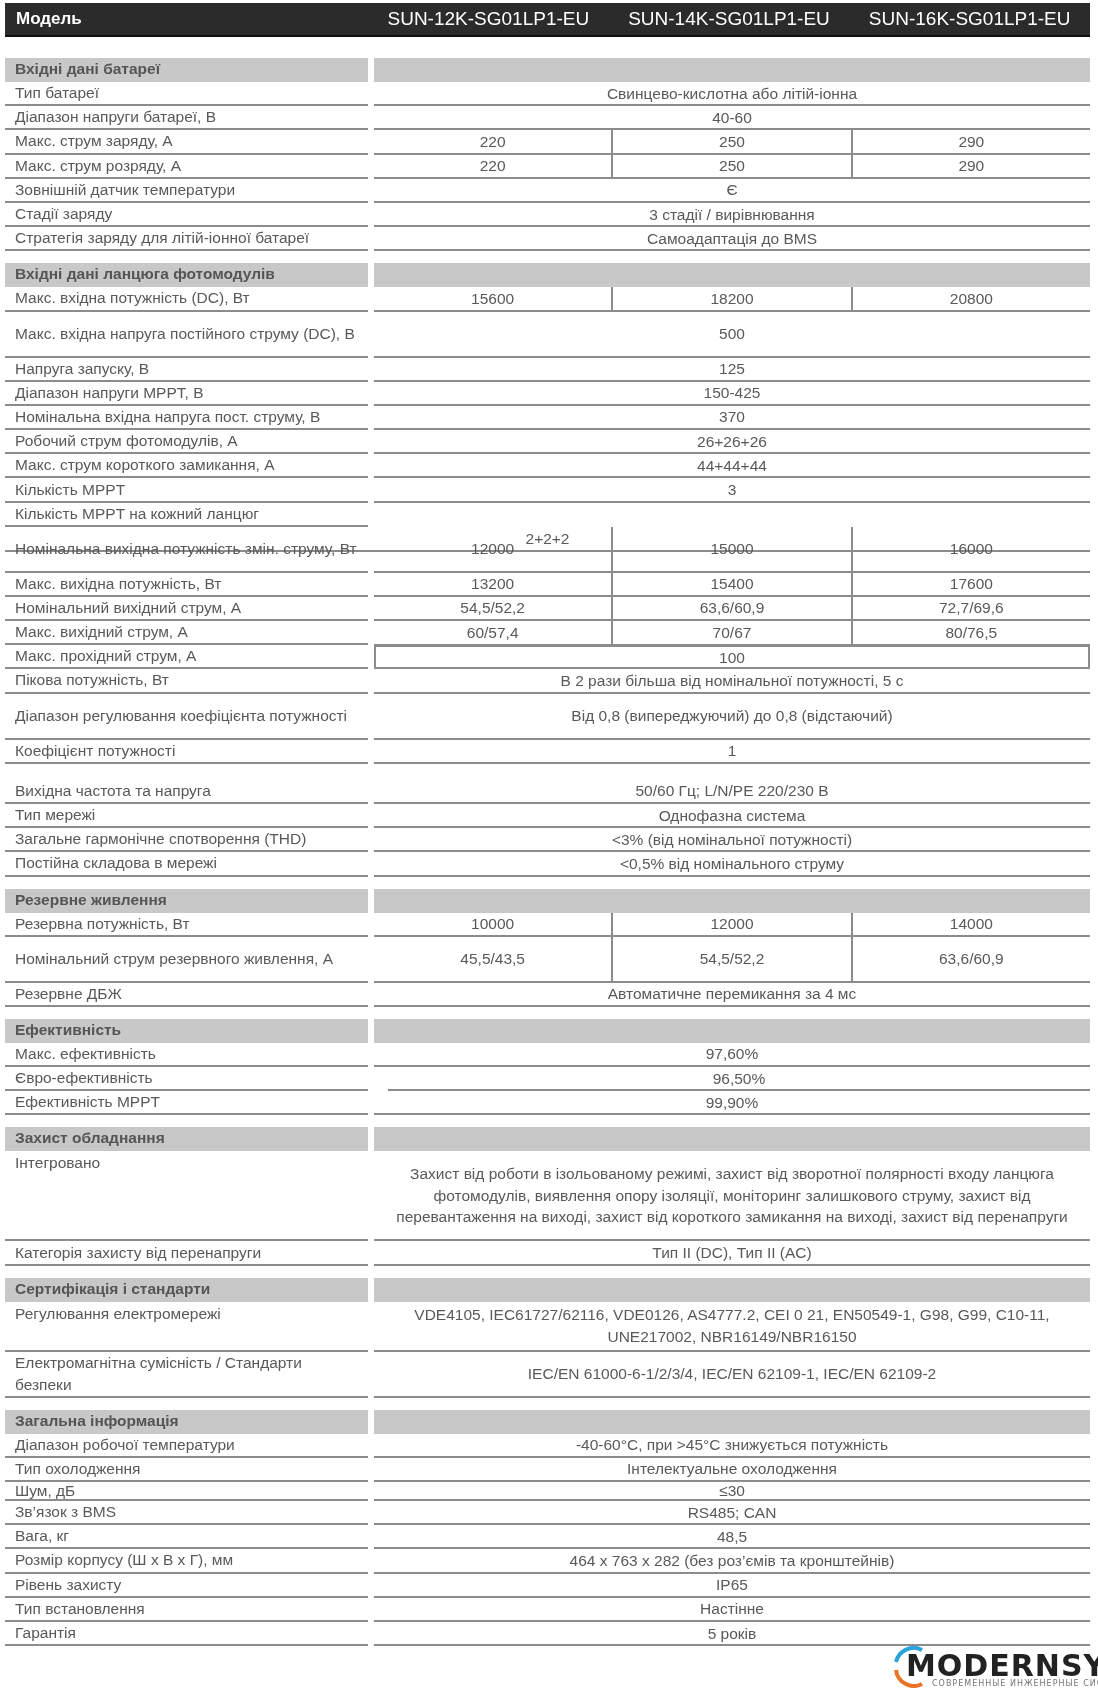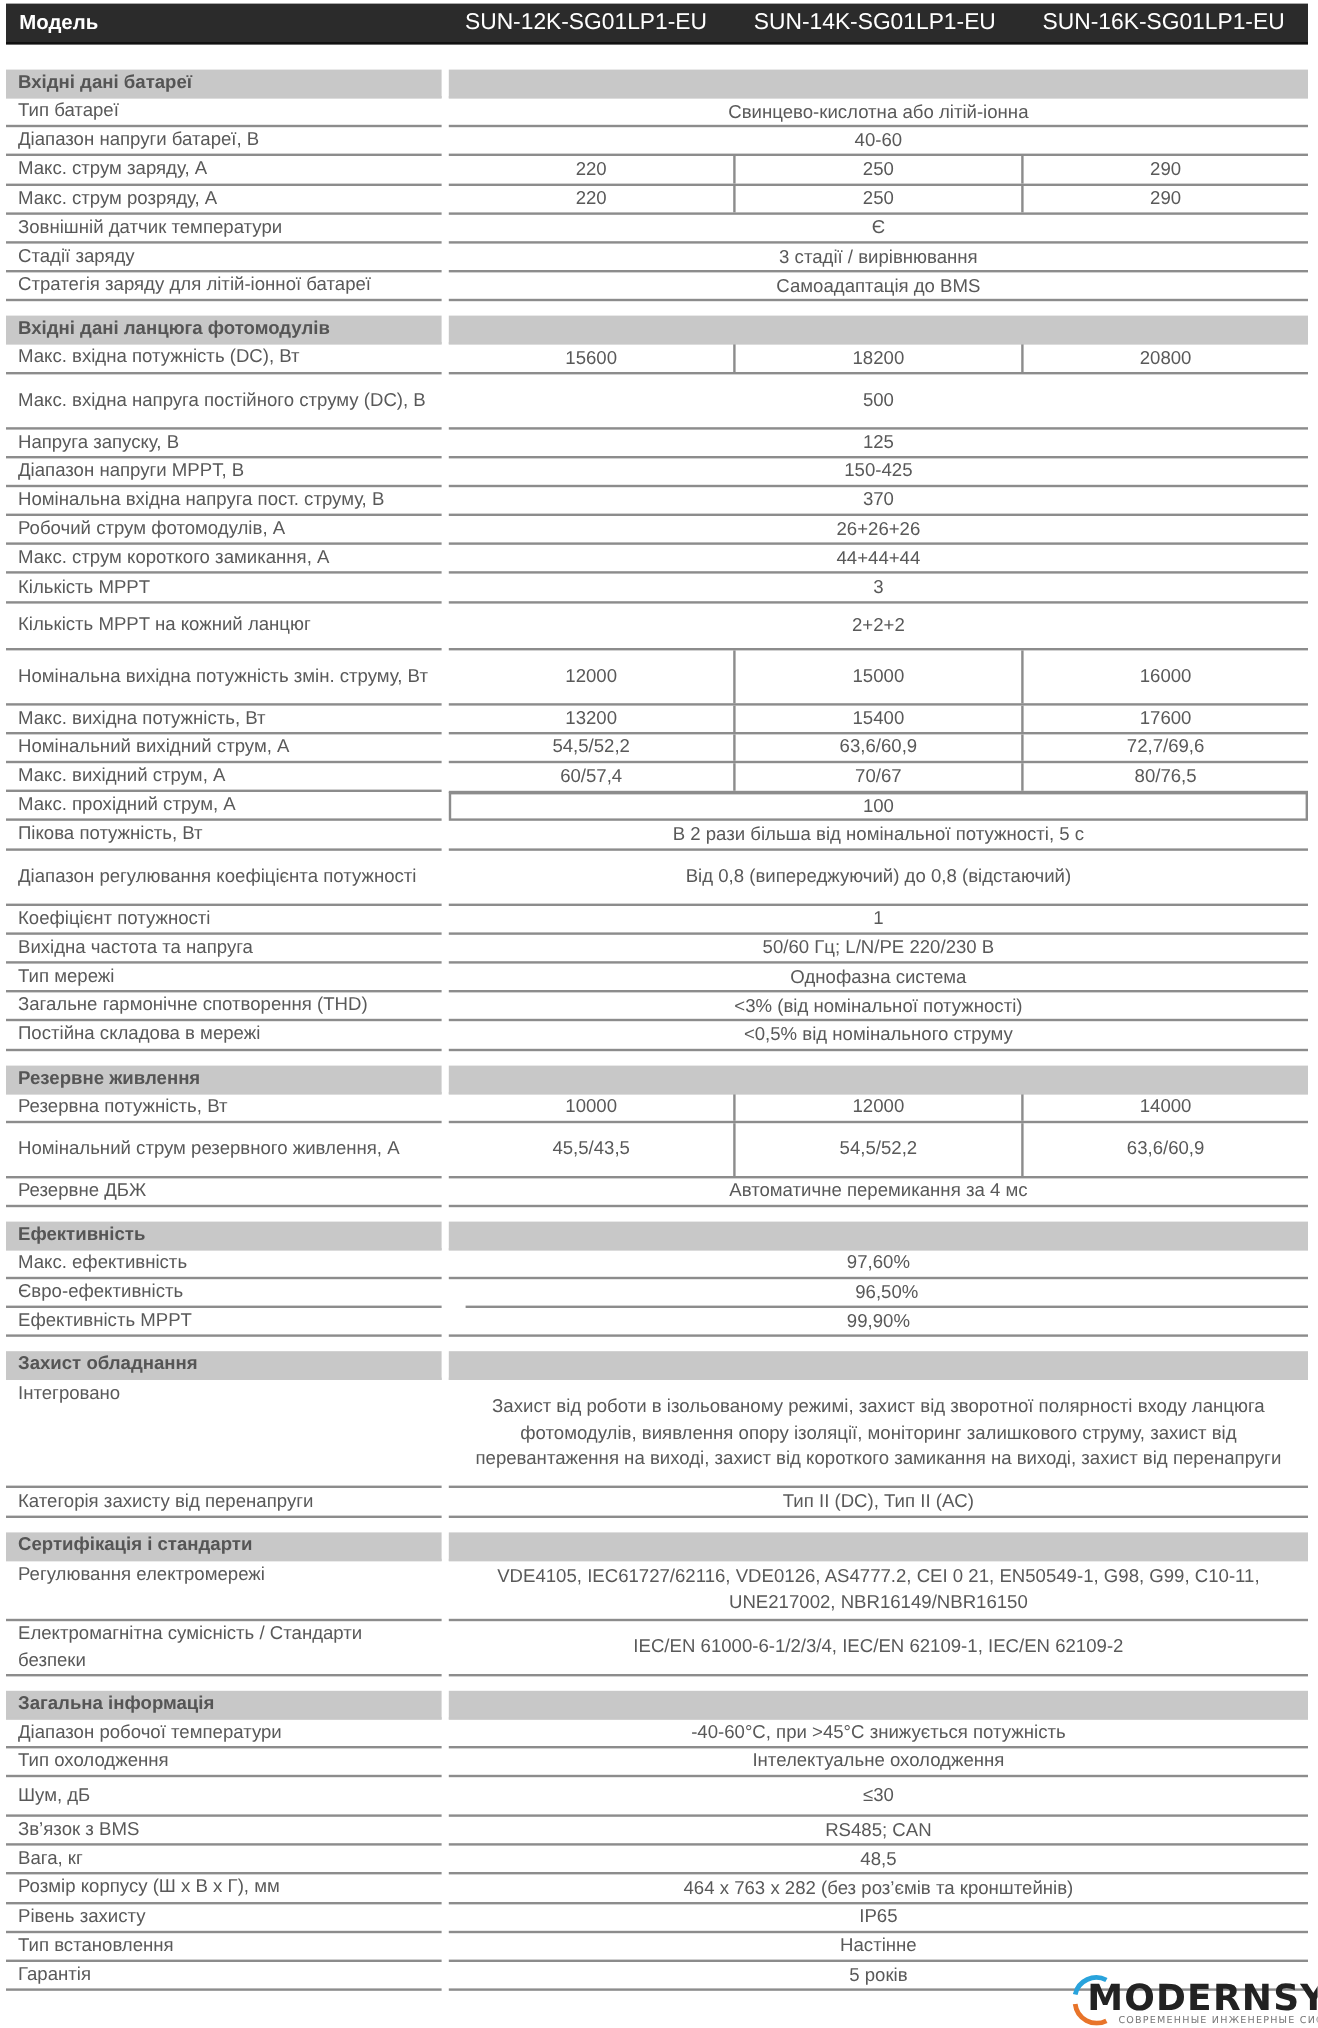--- a/index.html
+++ b/index.html
@@ -138,7 +138,7 @@
           <div class="v">3</div>
         </div>
       </div>
-      <div class="row" style="height: 39px;">
+      <div class="row" style="height: 24px; flex-direction: column;">
         <div class="c0">Кількість MPPT на кожний ланцюг</div>
         <div class="vals">
           <div class="v">2+2+2</div>

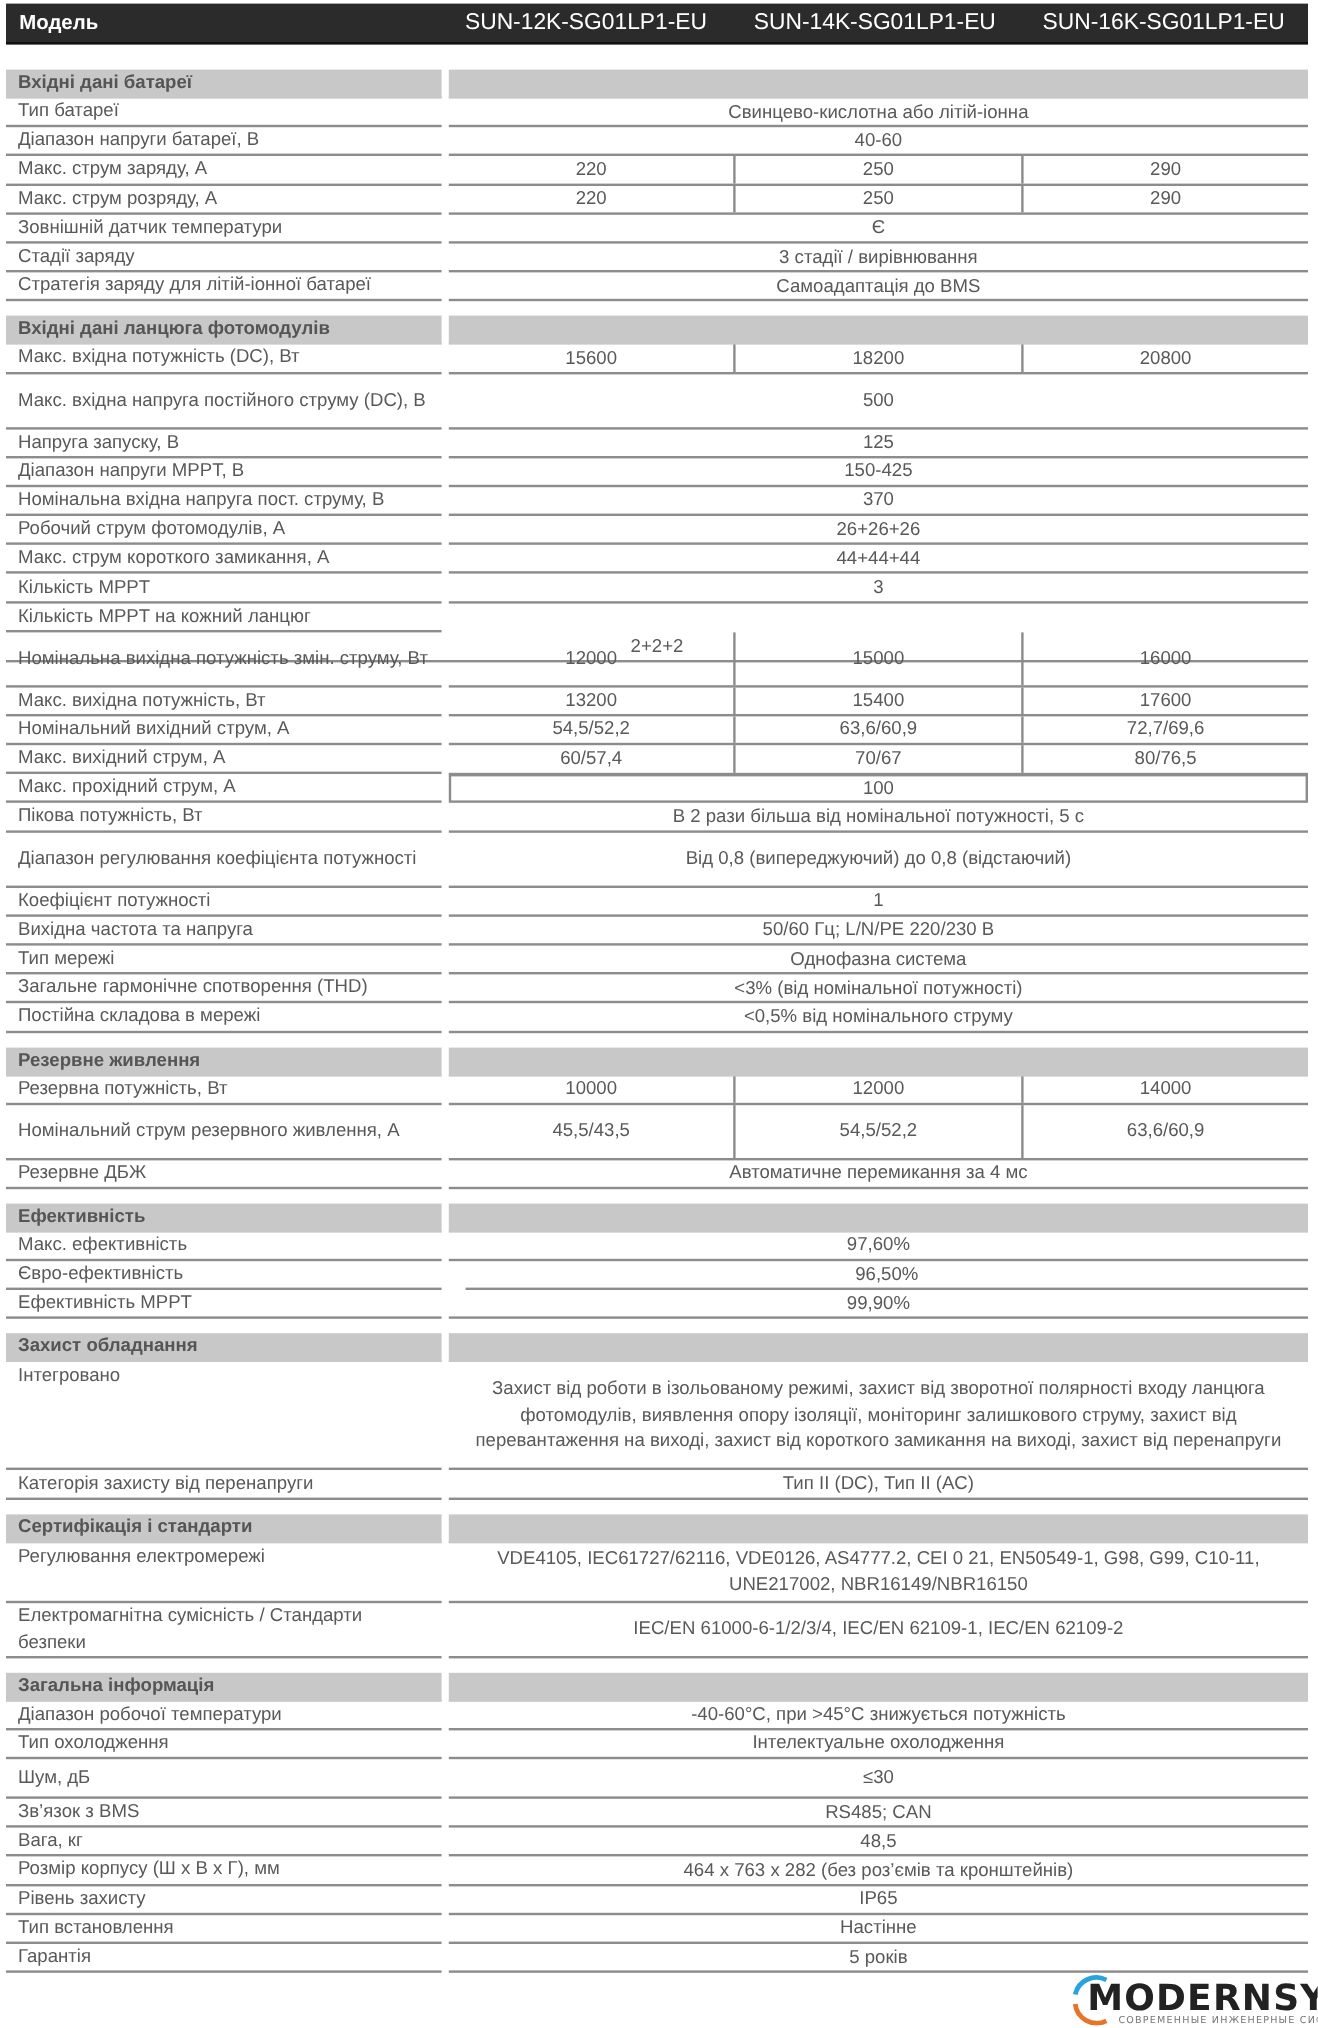--- a/index.html
+++ b/index.html
@@ -200,7 +200,7 @@
           <div class="v">1</div>
         </div>
       </div>
-      <div class="row" style="height: 24.2px;">
+      <div class="row" style="height: 24.2px; margin-top: 16px;">
         <div class="c0">Вихідна частота та напруга</div>
         <div class="vals">
           <div class="v">50/60 Гц; L/N/PE 220/230 В</div>

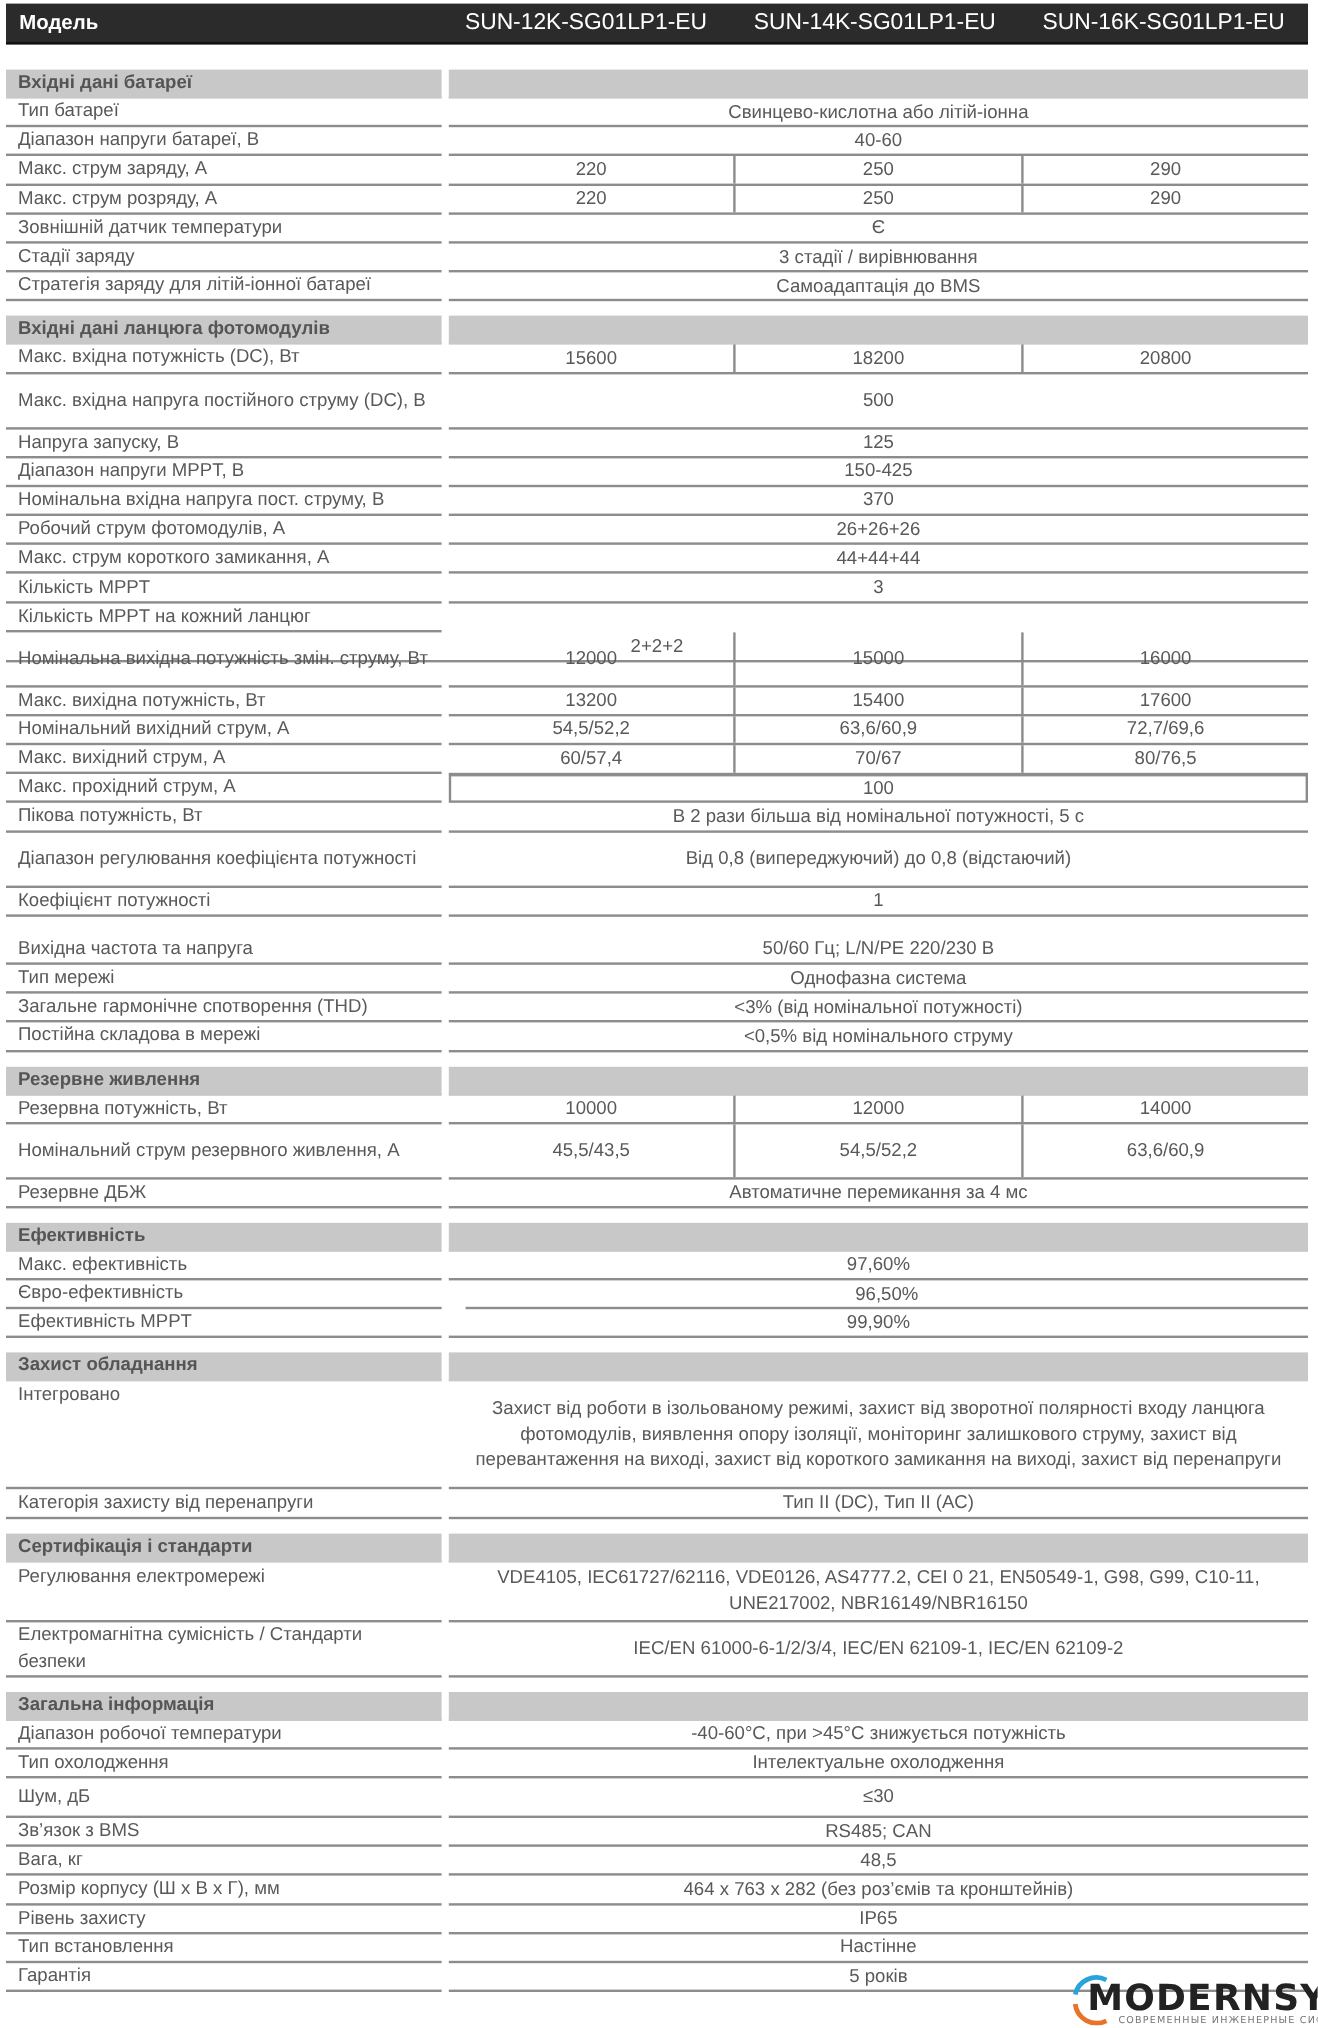--- a/index.html
+++ b/index.html
@@ -320,7 +320,7 @@
           <div class="v">Інтелектуальне охолодження</div>
         </div>
       </div>
-      <div class="row" style="height: 33px;">
+      <div class="row" style="height: 19px;">
         <div class="c0">Шум, дБ</div>
         <div class="vals">
           <div class="v">≤30</div>

